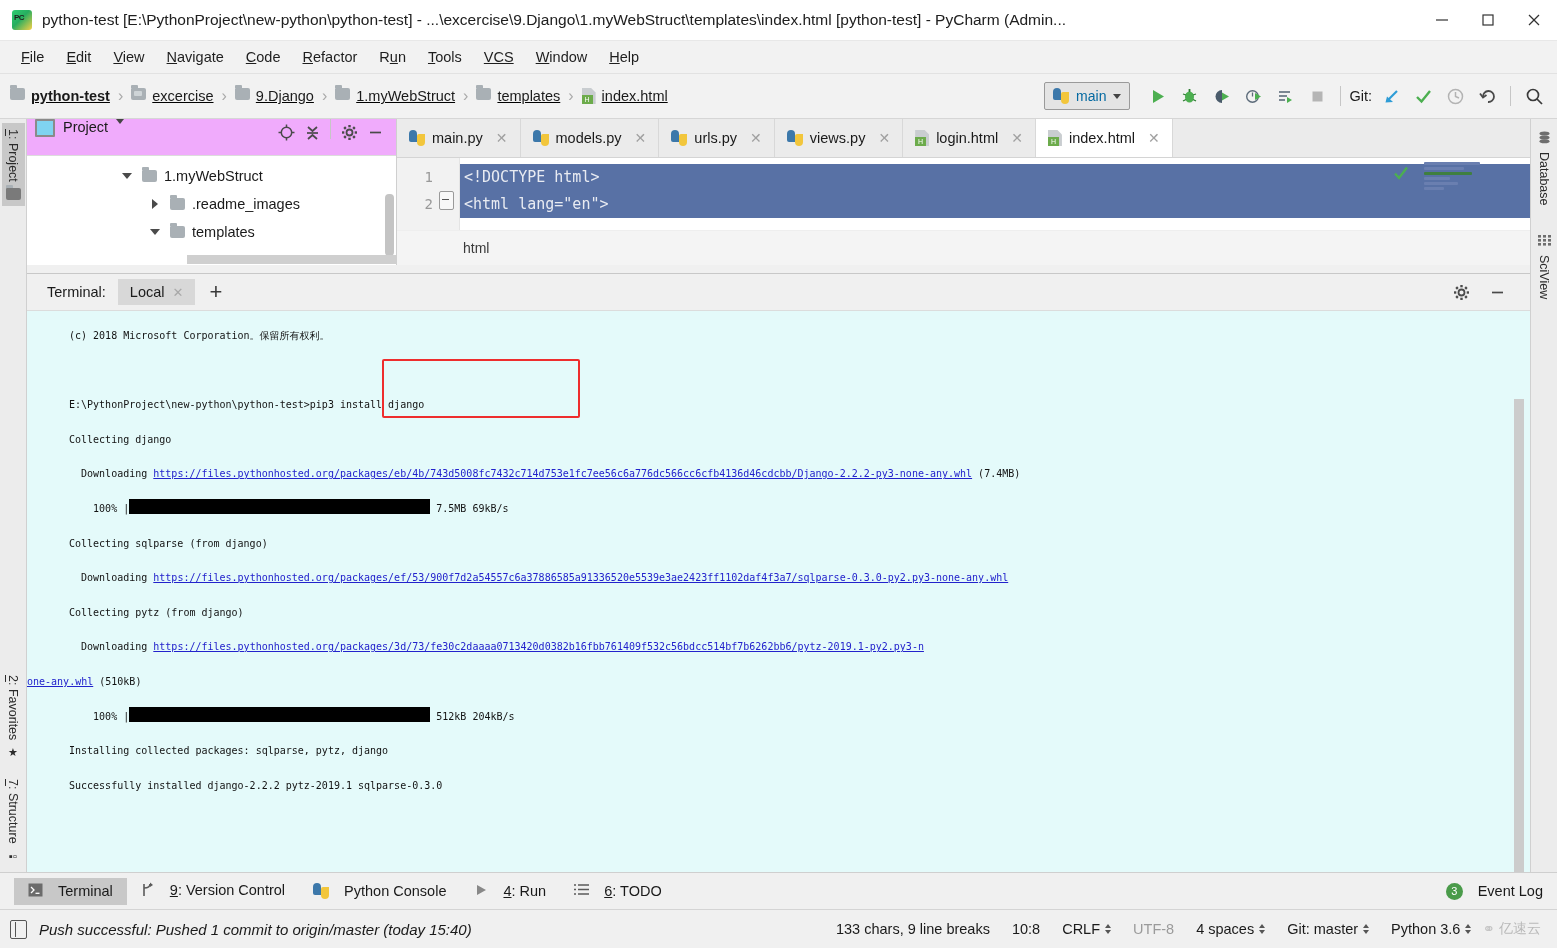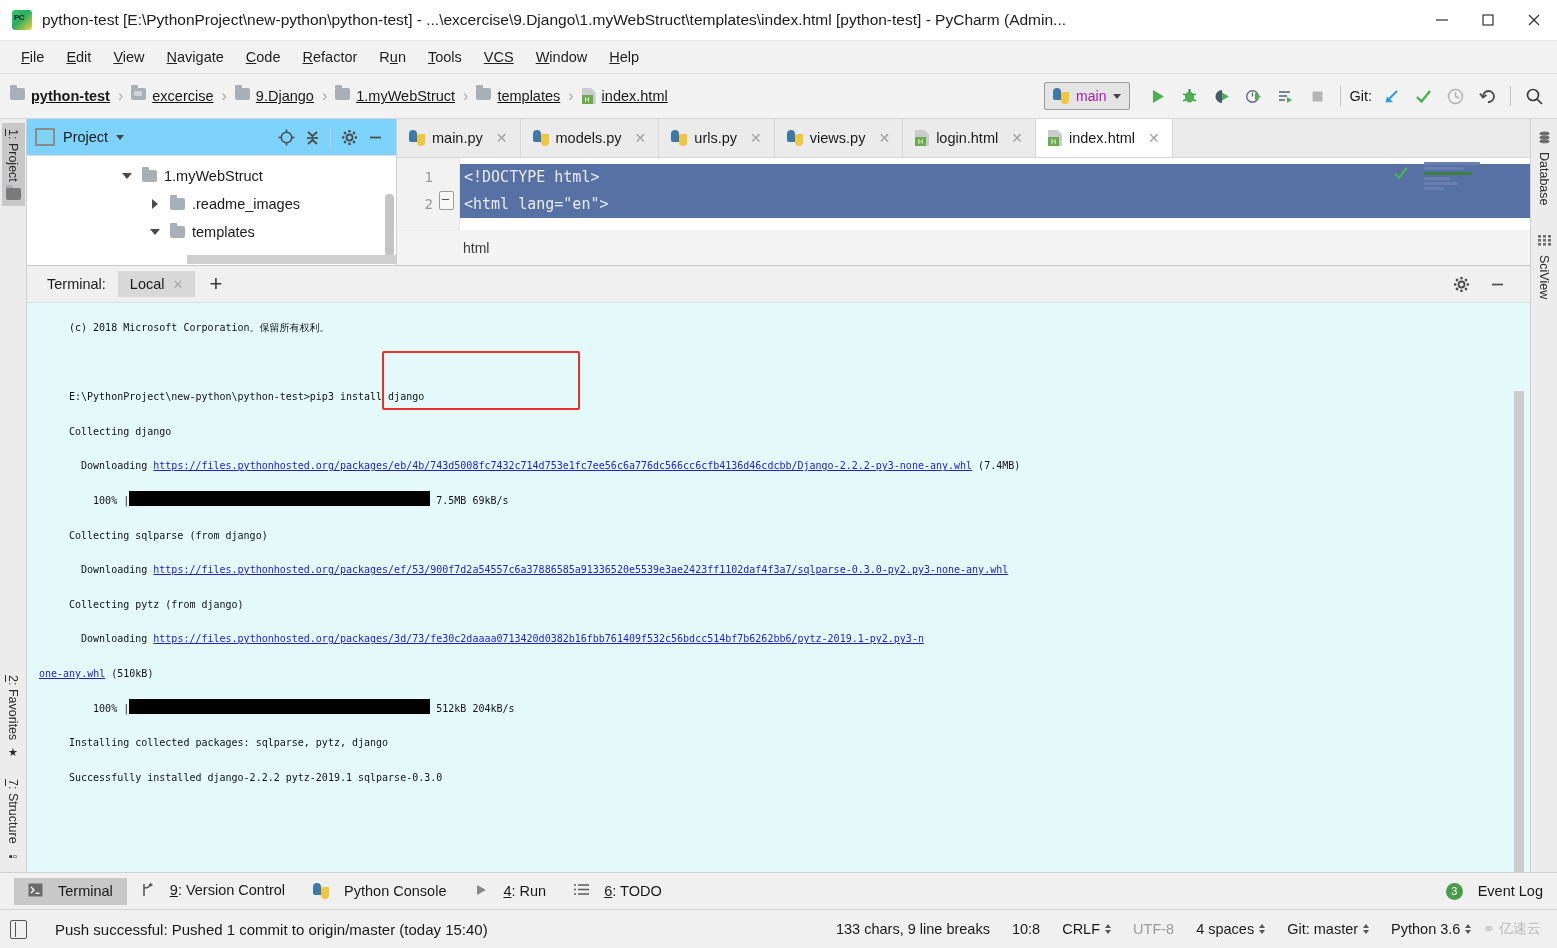--- a/index.html
+++ b/index.html
@@ -115,7 +115,7 @@
     border: 1px solid #9a9a9a; background: #e4e4e4;
     height: 26px; padding: 0 8px; border-radius: 2px; margin-right: 12px;
   }
-  .run-config .name { font-size: 14px; color: #a21caf; }
+  .run-config .name { font-size: 14px; color: #0369a1; }
   .caret-dn {
     width: 0; height: 0; border-left: 4.5px solid transparent;
     border-right: 4.5px solid transparent; border-top: 5px solid #444;

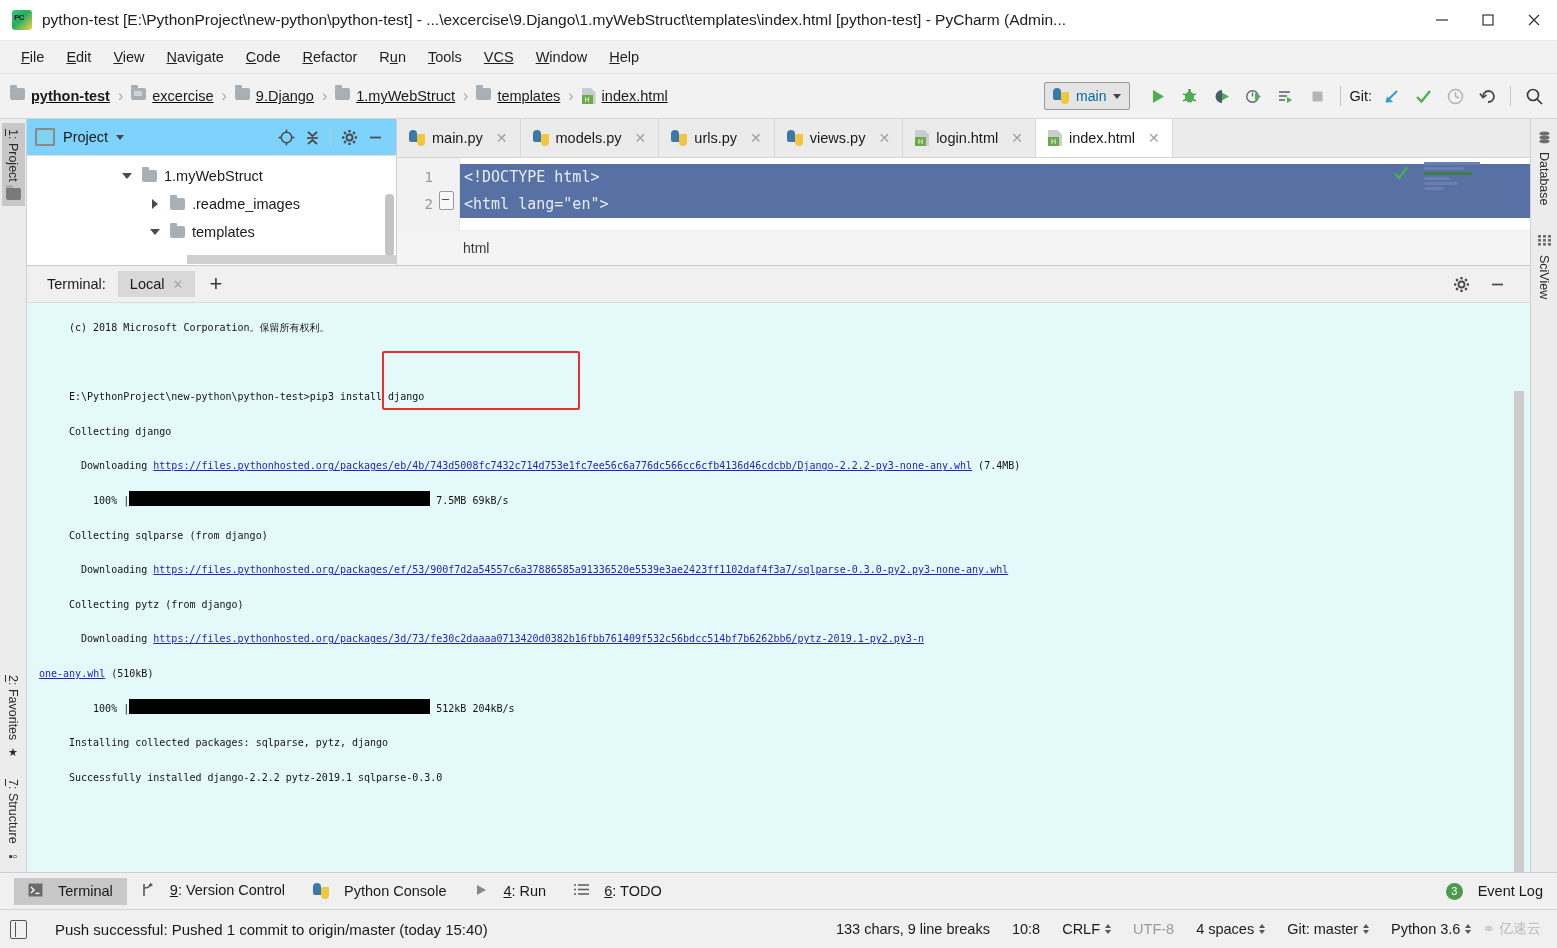--- a/index.html
+++ b/index.html
@@ -163,8 +163,8 @@
     display: flex; flex-direction: column;
   }
   .pp-head {
-    height: 36px; min-height: 36px; background: #7dd3fc;
-    display: flex; align-items: center; padding: 0 8px;
+    height: 36px; min-height: 36px; background: #f0abfc;
+    display: flex; padding: 0 8px;
     border-bottom: 1px solid #dcdcdc;
   }
   .pp-title { font-size: 14.5px; color: #1a1a1a; margin-left: 8px; }

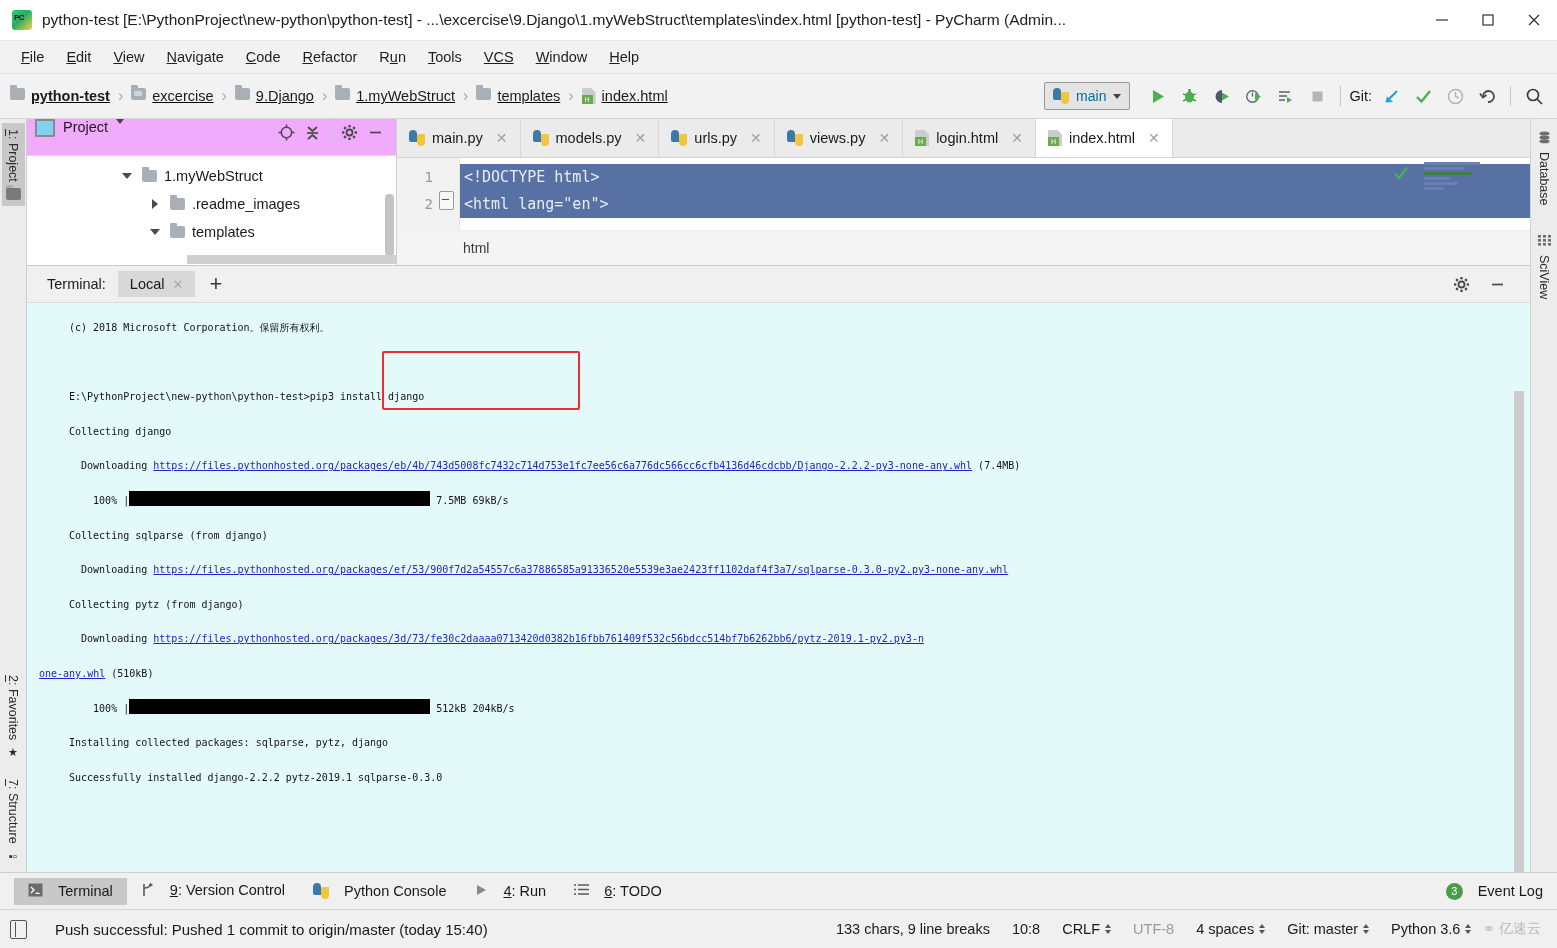--- a/index.html
+++ b/index.html
@@ -242,6 +242,7 @@
   .terminal {
     flex: 1; display: flex; flex-direction: column; min-height: 0;
     border-top: 1px solid #c8c8c8;
+    margin-top: 8px;
   }
   .term-head {
     height: 36px; min-height: 36px; background: #f0f0f0;

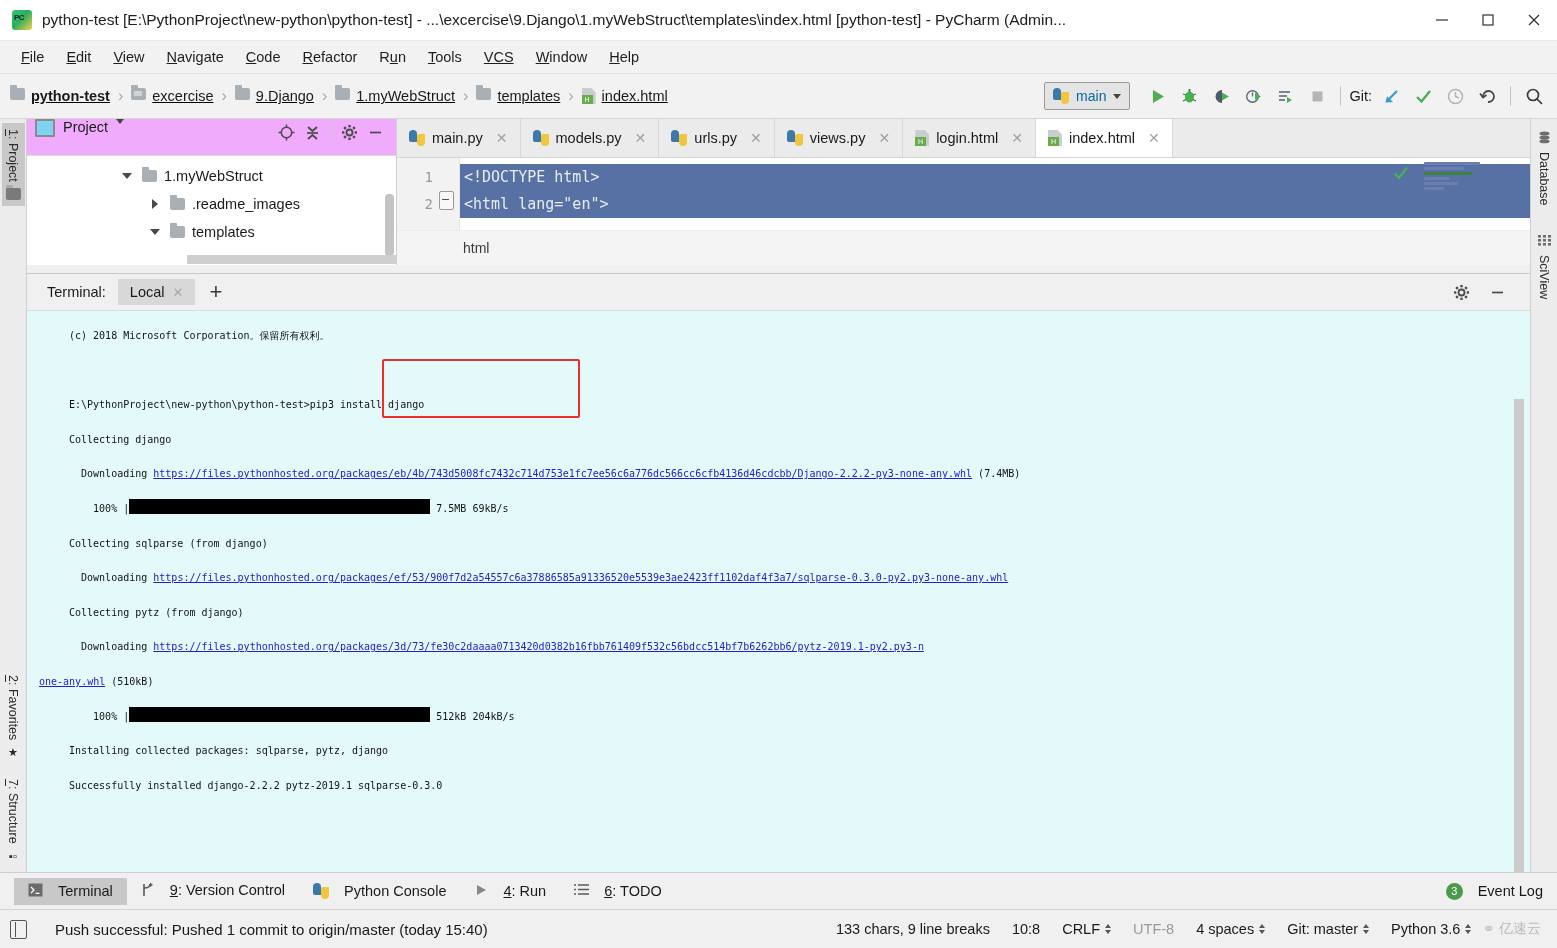--- a/index.html
+++ b/index.html
@@ -698,7 +698,7 @@
           <div class="tline"><span>  Downloading </span><span class="lnk">https://files.pythonhosted.org/packages/ef/53/900f7d2a54557c6a37886585a91336520e5539e3ae2423ff1102daf4f3a7/sqlparse-0.3.0-py2.py3-none-any.whl</span></div>
           <div class="tline">Collecting pytz (from django)</div>
           <div class="tline"><span>  Downloading </span><span class="lnk">https://files.pythonhosted.org/packages/3d/73/fe30c2daaaa0713420d0382b16fbb761409f532c56bdcc514bf7b6262bb6/pytz-2019.1-py2.py3-n</span></div>
-          <div class="tline" style="margin-left:-42px;padding-left:42px"><span class="lnk" style="margin-left:-42px;padding-left:12px">one-any.whl</span><span> (510kB)</span></div>
+          <div class="tline" style="margin-left:-42px;padding-left:42px"><span class="lnk" style="margin-left:-42px;padding-left:0">one-any.whl</span><span> (510kB)</span></div>
           <div class="tline"><span>    100%</span><span> |</span><span class="bar" style="width:301px"></span><span> </span><span>512kB</span><span> </span><span>204kB/s</span></div>
           <div class="tline">Installing collected packages: sqlparse, pytz, django</div>
           <div class="tline">Successfully installed django-2.2.2 pytz-2019.1 sqlparse-0.3.0</div>

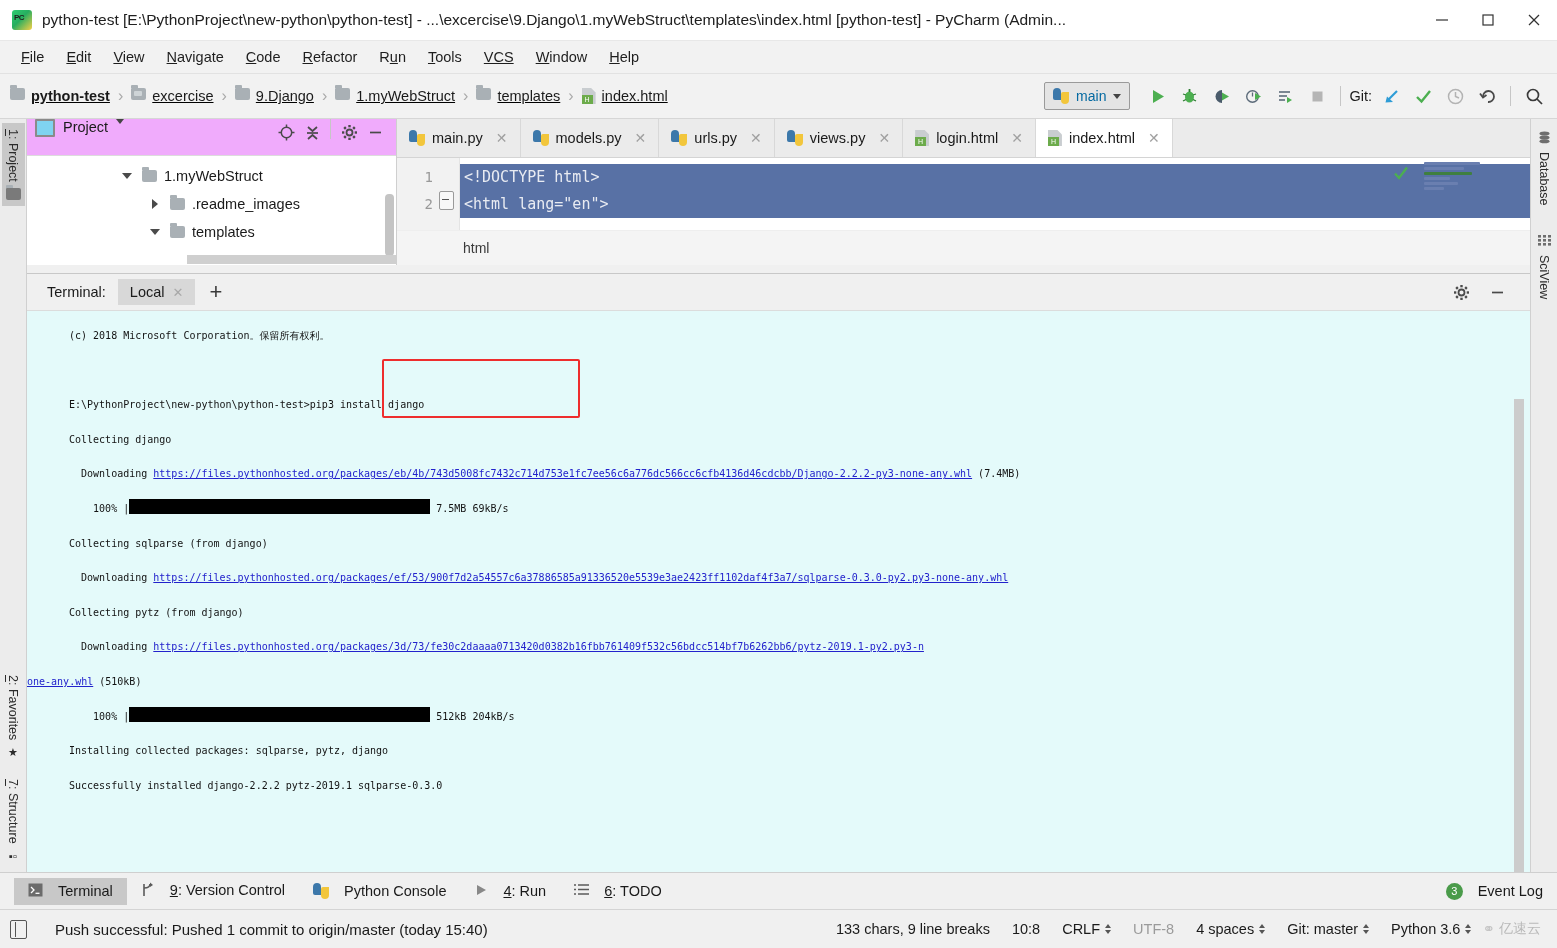--- a/index.html
+++ b/index.html
@@ -303,7 +303,7 @@
     display: flex; align-items: center; border-top: 1px solid #d4d4d4;
     padding: 0 10px; position: relative;
   }
-  .sb-msg { font-size: 15px; color: #1a1a1a; margin-left: 28px; }
+  .sb-msg { font-size: 15px; color: #1a1a1a; margin-left: 12px; font-style: italic; }
   .statusbar .spacer { flex: 1; }
   .sb-item {
     font-size: 14.5px; color: #1a1a1a; padding: 0 11px;

